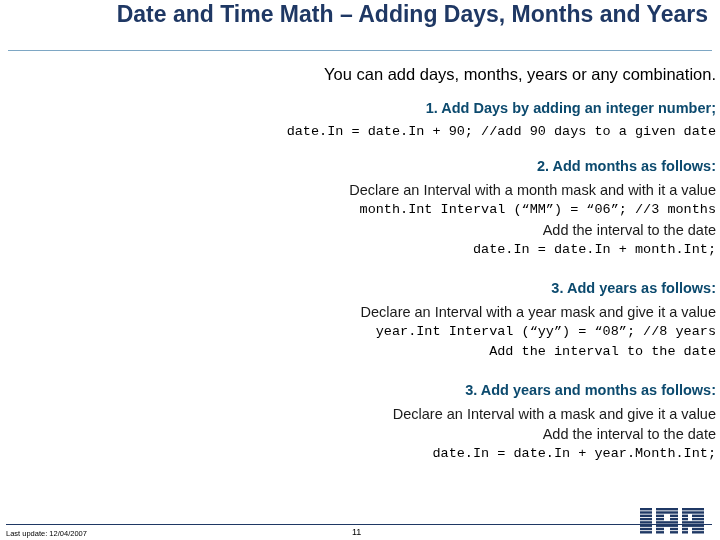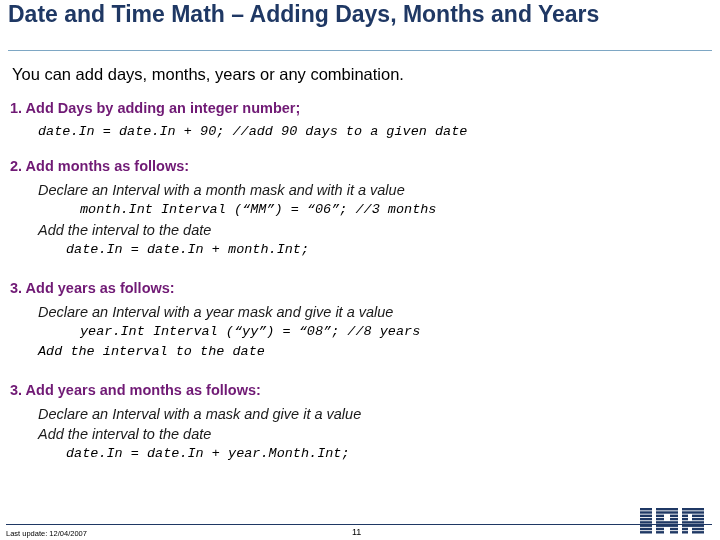--- a/index.html
+++ b/index.html
@@ -20,6 +20,7 @@
     width: 572px;
     height: 540px;
     box-sizing: border-box;
+    text-align: right;
   }
   
   .title {

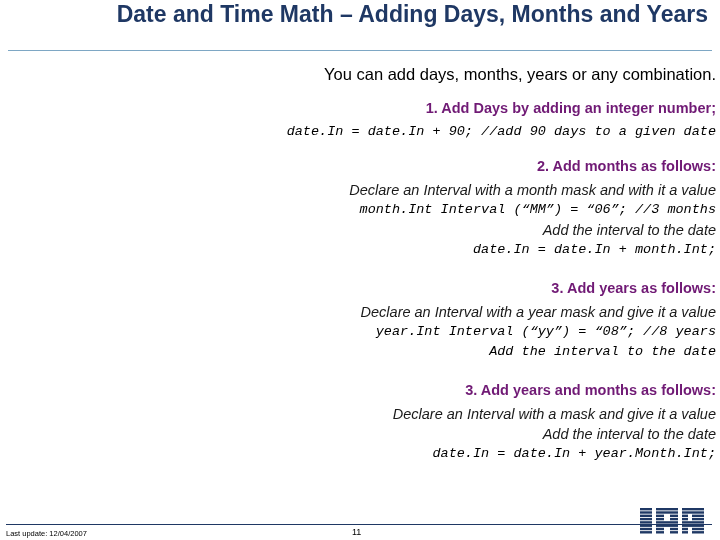--- a/index.html
+++ b/index.html
@@ -60,7 +60,7 @@
   }
   .step-head {
     font-size: 14.5px;
-    color: #701a75;
+    color: #0c4a6e;
     font-weight: bold;
     margin: 0 0 6px 0;
   }

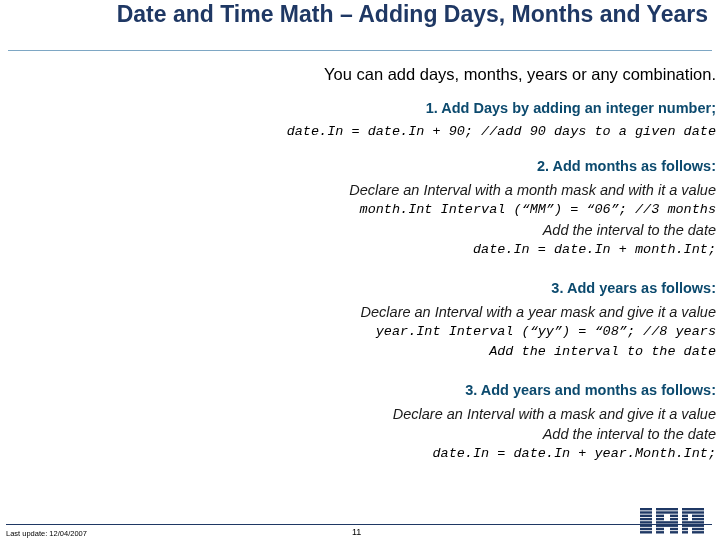--- a/index.html
+++ b/index.html
@@ -67,7 +67,6 @@
   .line {
     line-height: 20px;
     margin: 0;
-    font-style: italic;
   }
   .sans {
     font-family: "Liberation Sans", sans-serif;

